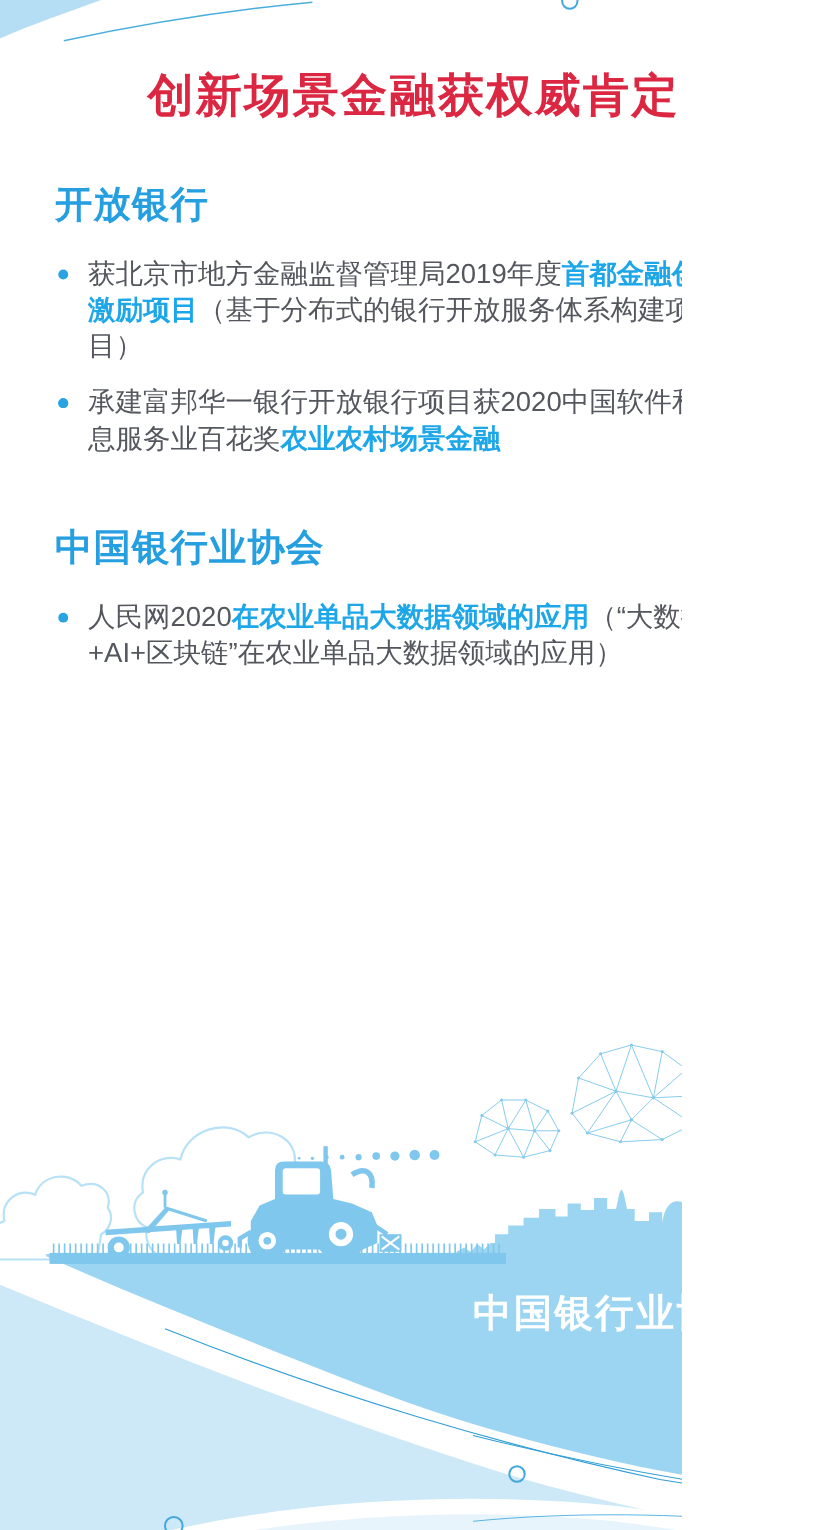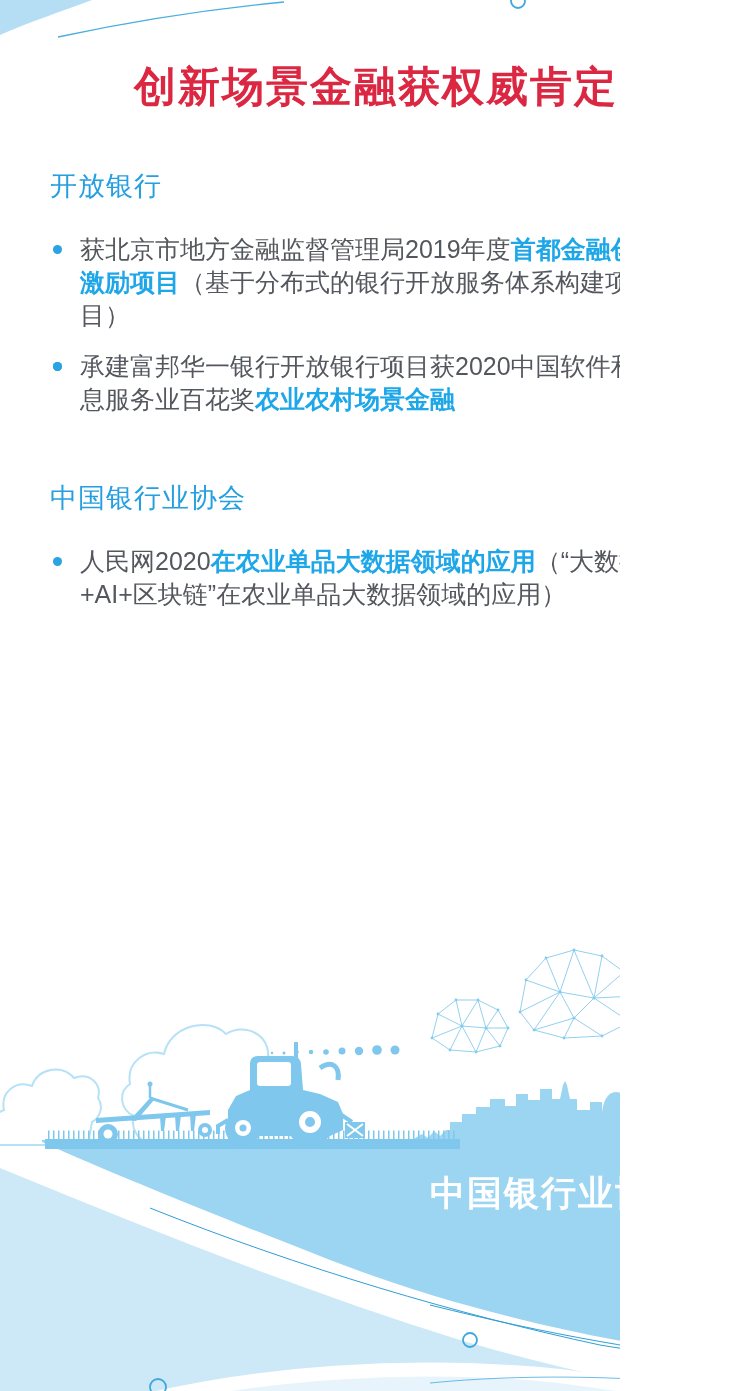--- a/index.html
+++ b/index.html
@@ -28,8 +28,8 @@
          font-weight:800;color:var(--title-red);letter-spacing:2px;}
 
   .section{overflow:hidden;margin:0;}
-  .section-heading{margin:56px 0 0 50px;font-size:27px;line-height:37px;
-         font-weight:400;letter-spacing:1px;color:var(--section-blue);}
+  .section-heading{margin:56px 0 0 50px;font-size:34px;line-height:37px;
+         font-weight:700;letter-spacing:1px;color:var(--section-blue);}
   .section + .section .section-heading{margin-top:46px;}
 
   .bullets{list-style:none;margin:28px 0 0 50px;padding:0;}

